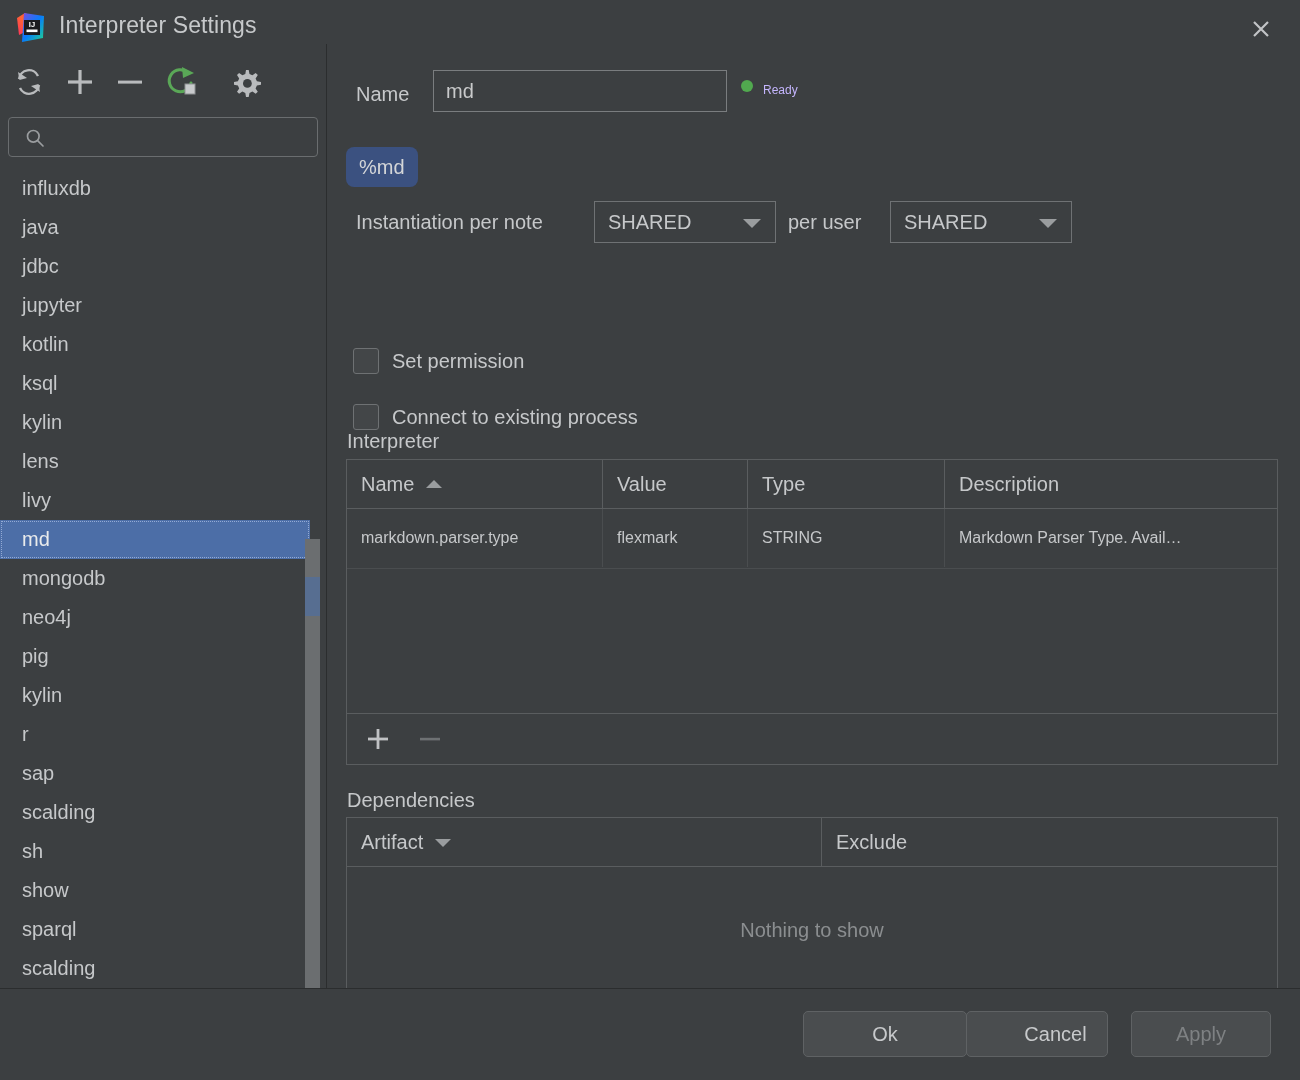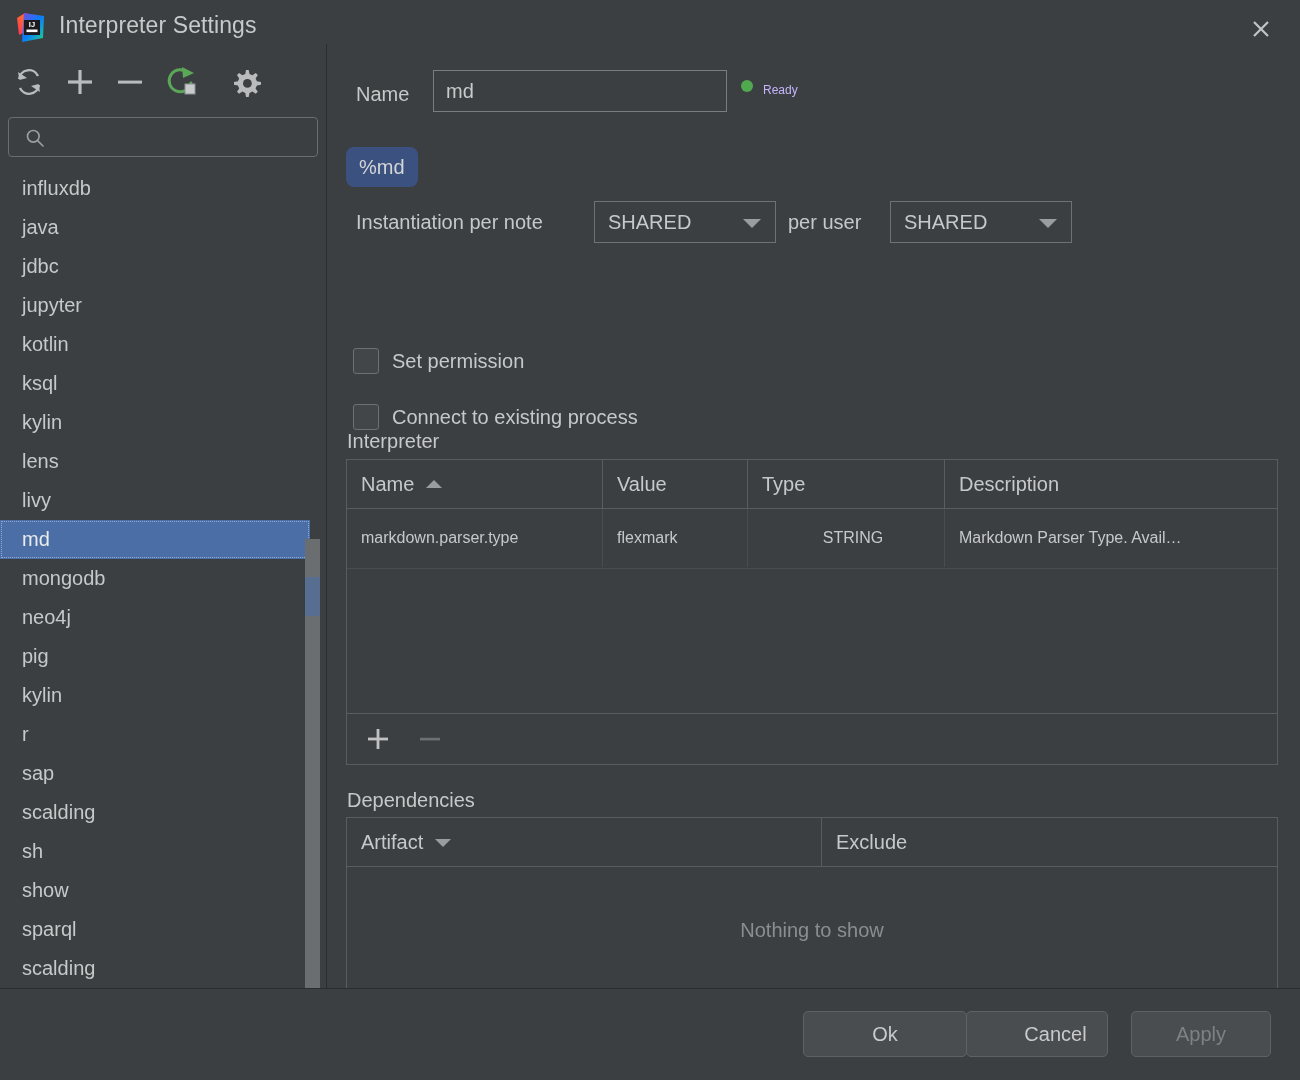--- a/index.html
+++ b/index.html
@@ -581,7 +581,7 @@
           <div class="trow">
             <div class="td" style="left: 0px; width: 256px;">markdown.parser.type</div>
             <div class="td" style="left: 256px; width: 145px;">flexmark</div>
-            <div class="td" style="left: 401px; width: 197px; text-align: center;">STRING</div>
+            <div class="td" style="left: 401px; width: 197px;">STRING</div>
             <div class="td last" style="left: 598px; width: 332px;">Markdown Parser Type. Avail…</div>
           </div>
         </div>

